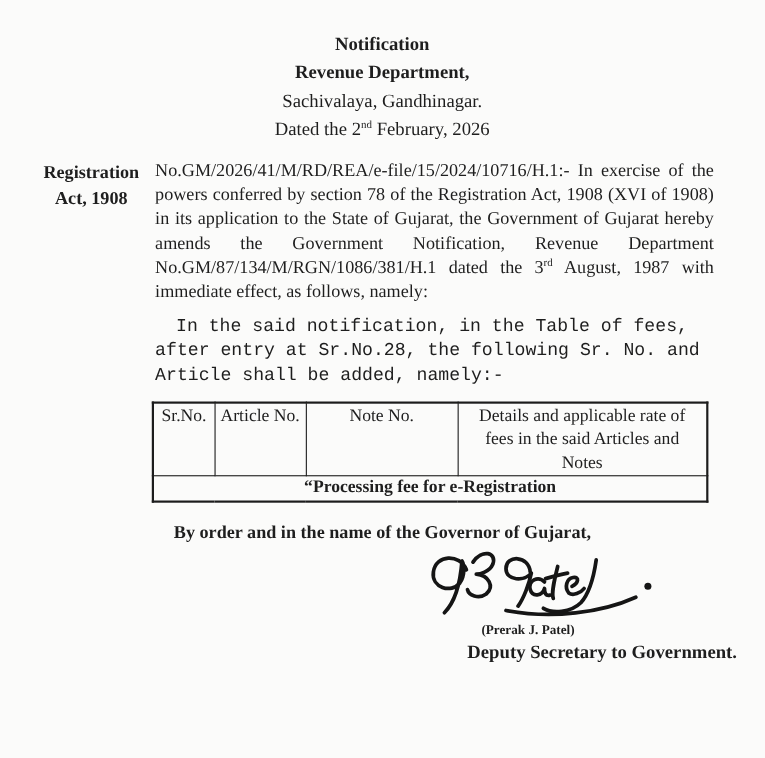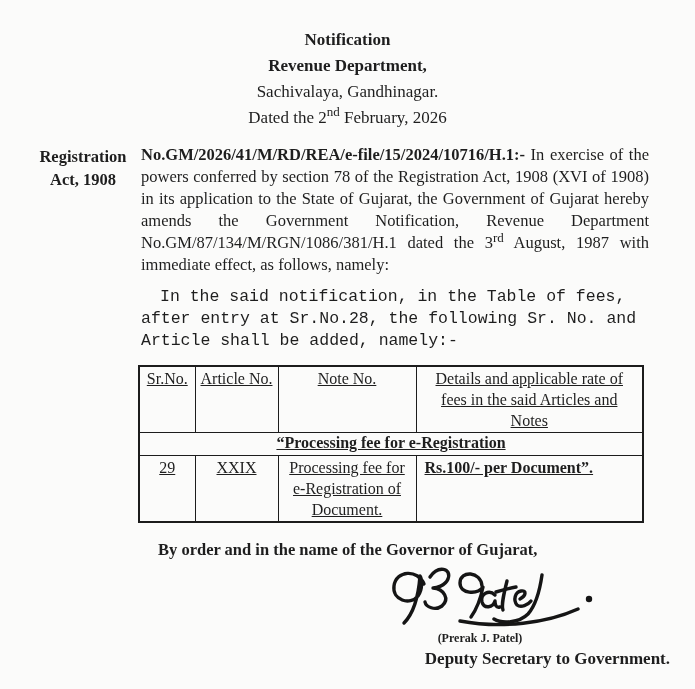--- a/index.html
+++ b/index.html
@@ -16,7 +16,7 @@
   
   .doc-header { padding-top:27px; text-align:center; font-size:17px; line-height:26px; }
   .doc-header .b { font-weight:700; }
-  sup { font-size:13px; vertical-align:super; line-height:0; }
+  sup { font-size:10px; vertical-align:super; line-height:0; }
 
   
   .row1 { display:flex; margin:13px 46px 0 33px; }

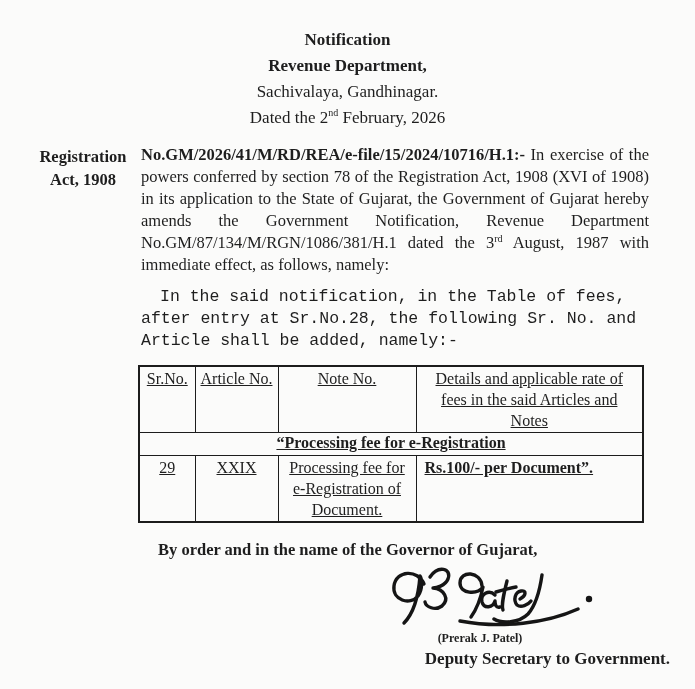--- a/index.html
+++ b/index.html
@@ -28,7 +28,7 @@
     flex:1; margin-left:8px; text-align:justify;
     font-size:16.5px; line-height:22px;
   }
-  .para1 .ref { font-weight:700; }
+  .para1 .ref { font-weight:400; }
 
   .para2 {
     margin:10px 47px 0 141px;

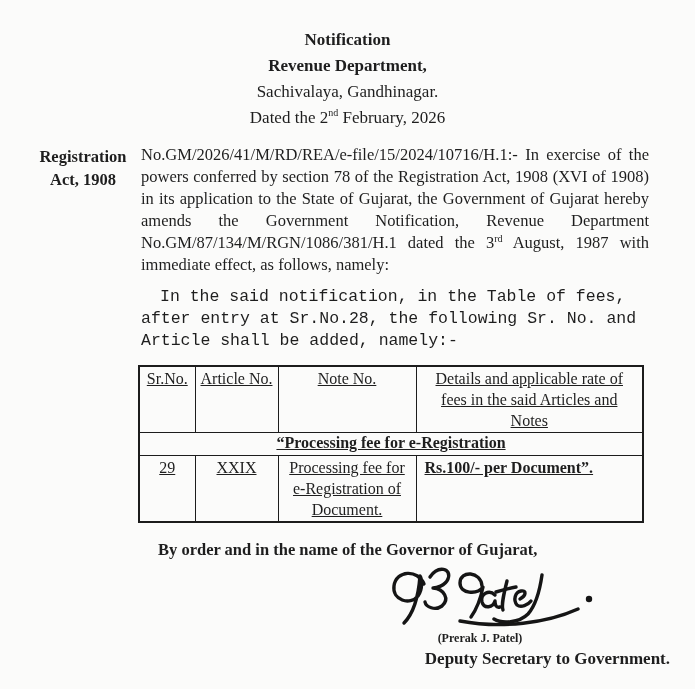--- a/index.html
+++ b/index.html
@@ -39,7 +39,7 @@
   .fees-table {
     border-collapse:collapse; table-layout:fixed;
     margin:13px 0 0 138px; width:504px;
-    font-size:16px; border:2.5px solid #1c1c1c;text-decoration:underline;
+    font-size:16px; border:2.5px solid #1c1c1c;
   }
   .fees-table th, .fees-table td {
     border:1.5px solid #1c1c1c; vertical-align:top; text-align:center;

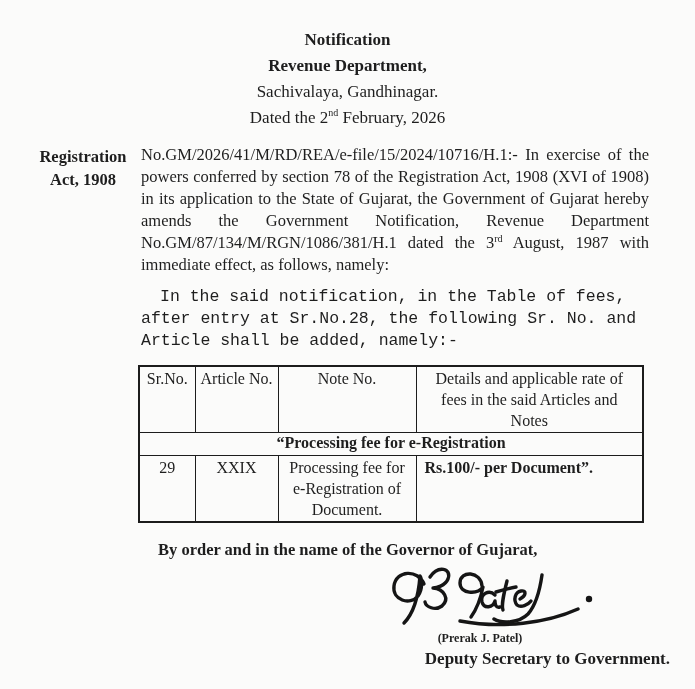--- a/index.html
+++ b/index.html
@@ -96,12 +96,6 @@
     <tr>
       <td class="section-cell" colspan="4">“Processing fee for e-Registration</td>
     </tr>
-    <tr class="data-row">
-      <td>29</td>
-      <td>XXIX</td>
-      <td>Processing fee for e-Registration of Document.</td>
-      <td class="details-cell">Rs.100/- per Document”.</td>
-    </tr>
   </tbody>
     </table>
 

